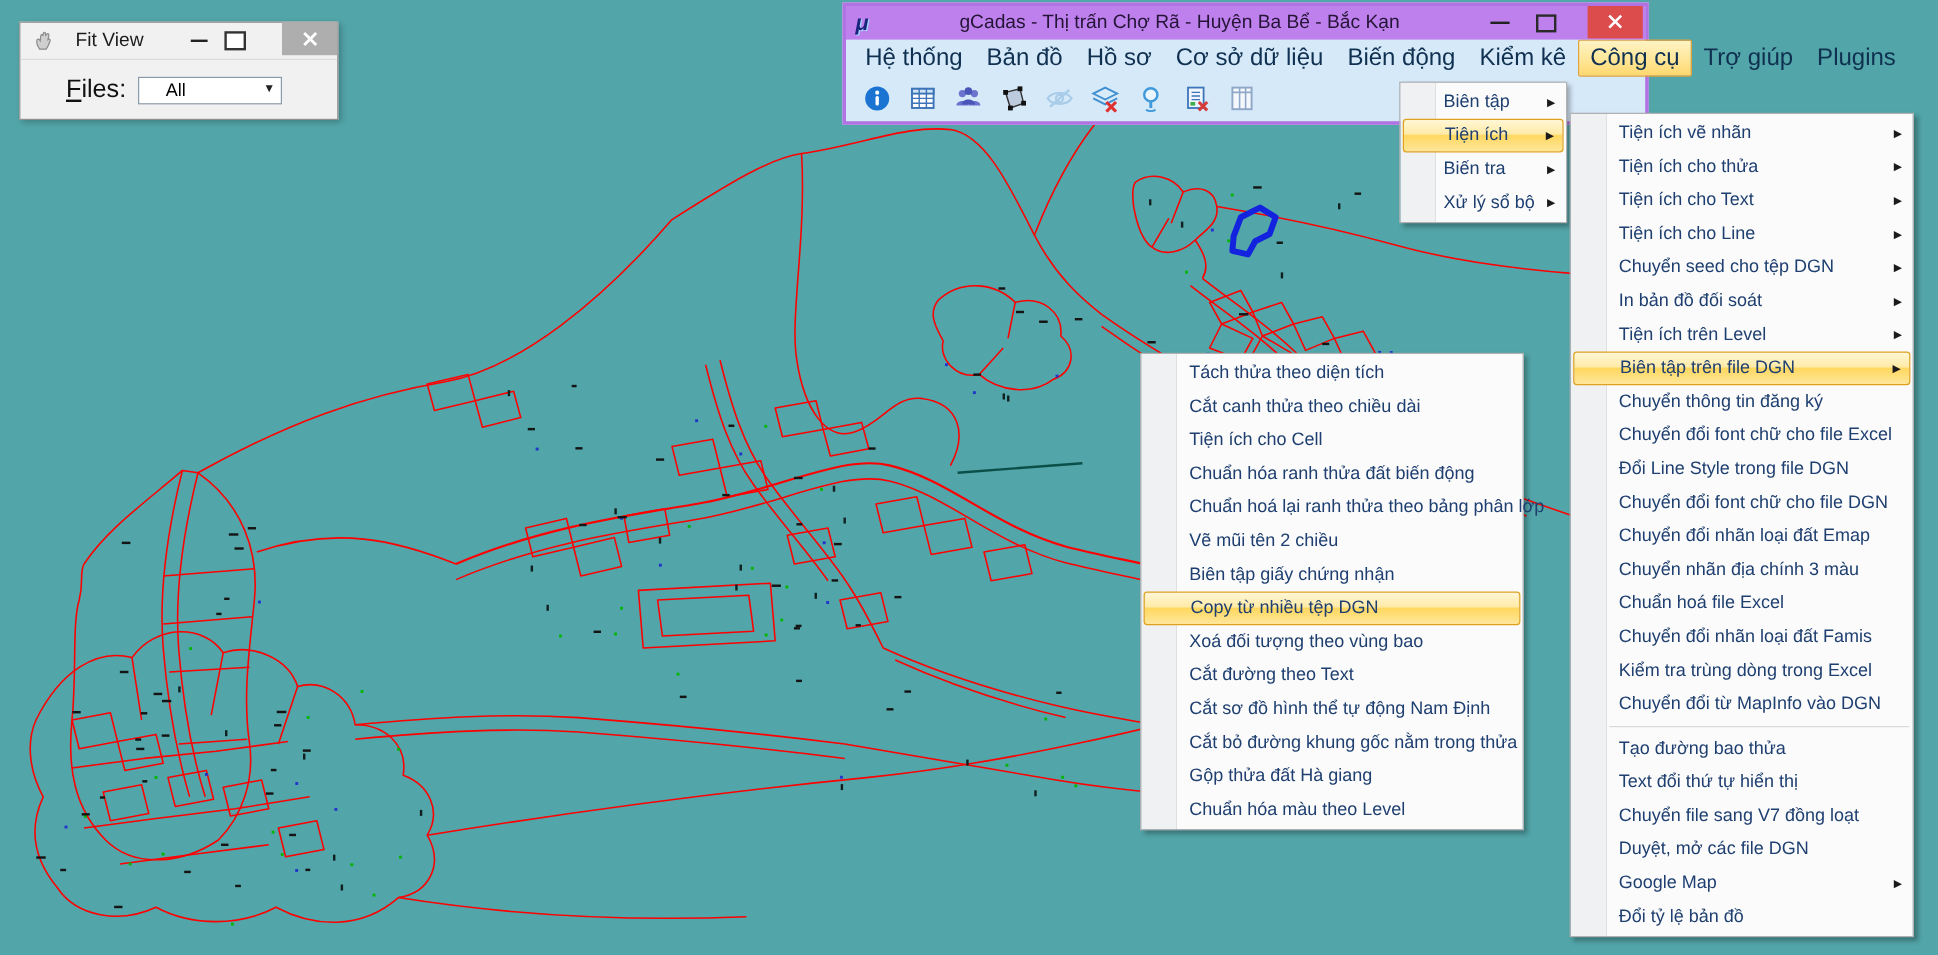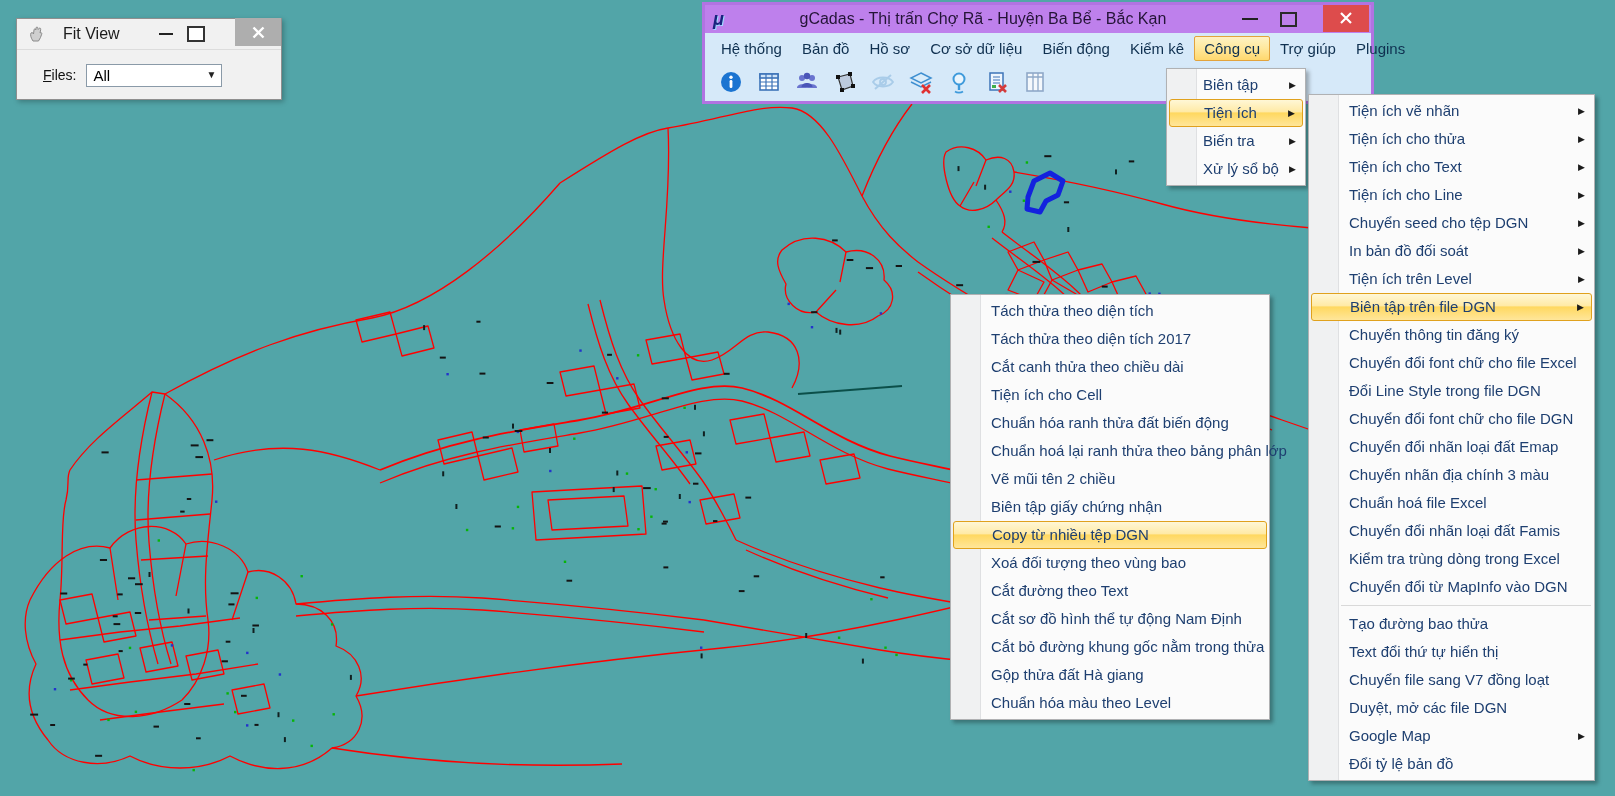--- a/index.html
+++ b/index.html
@@ -53,7 +53,7 @@
     display:flex;align-items:center;justify-content:center;
   }
   .g-menubar{height:31px;display:flex;align-items:center;padding-left:6px;background:#d6e9f9;}
-  .mb-item{padding:4px 10px;font-size:15px;color:#0f3050;white-space:nowrap;cursor:default;}
+  .mb-item{padding:4px 10px;font-size:20px;color:#0f3050;white-space:nowrap;cursor:default;}
   .mb-item.active{
     background:linear-gradient(#fdf3c4,#ffe9a0 45%,#ffd86e);
     border:1px solid #e2a33d;padding:3px 9px;border-radius:2px;

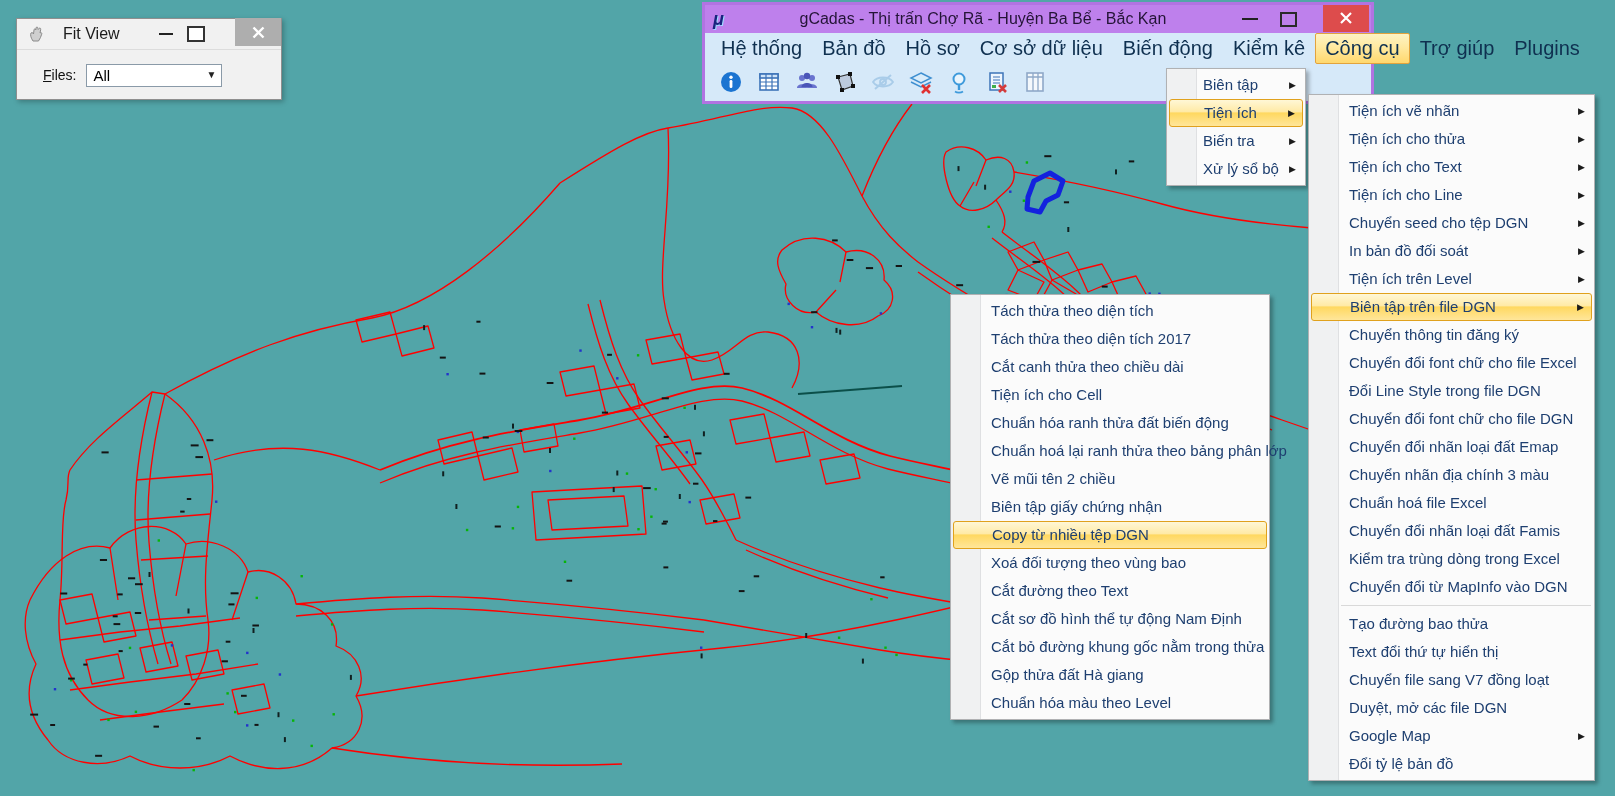--- a/index.html
+++ b/index.html
@@ -27,7 +27,7 @@
   }
   .fv-close svg{display:block;}
   .fv-body{border-top:1px solid #dcdcdc;height:50px;display:flex;align-items:center;}
-  .fv-files-label{margin-left:26px;font-size:14px;color:#111;}
+  .fv-files-label{margin-left:38px;font-size:21px;color:#111;}
   .fv-combo{
     margin-left:10px;width:136px;height:23px;background:#fff;border:1px solid #8a9aa8;
     position:relative;display:flex;align-items:center;font-size:15px;color:#000;

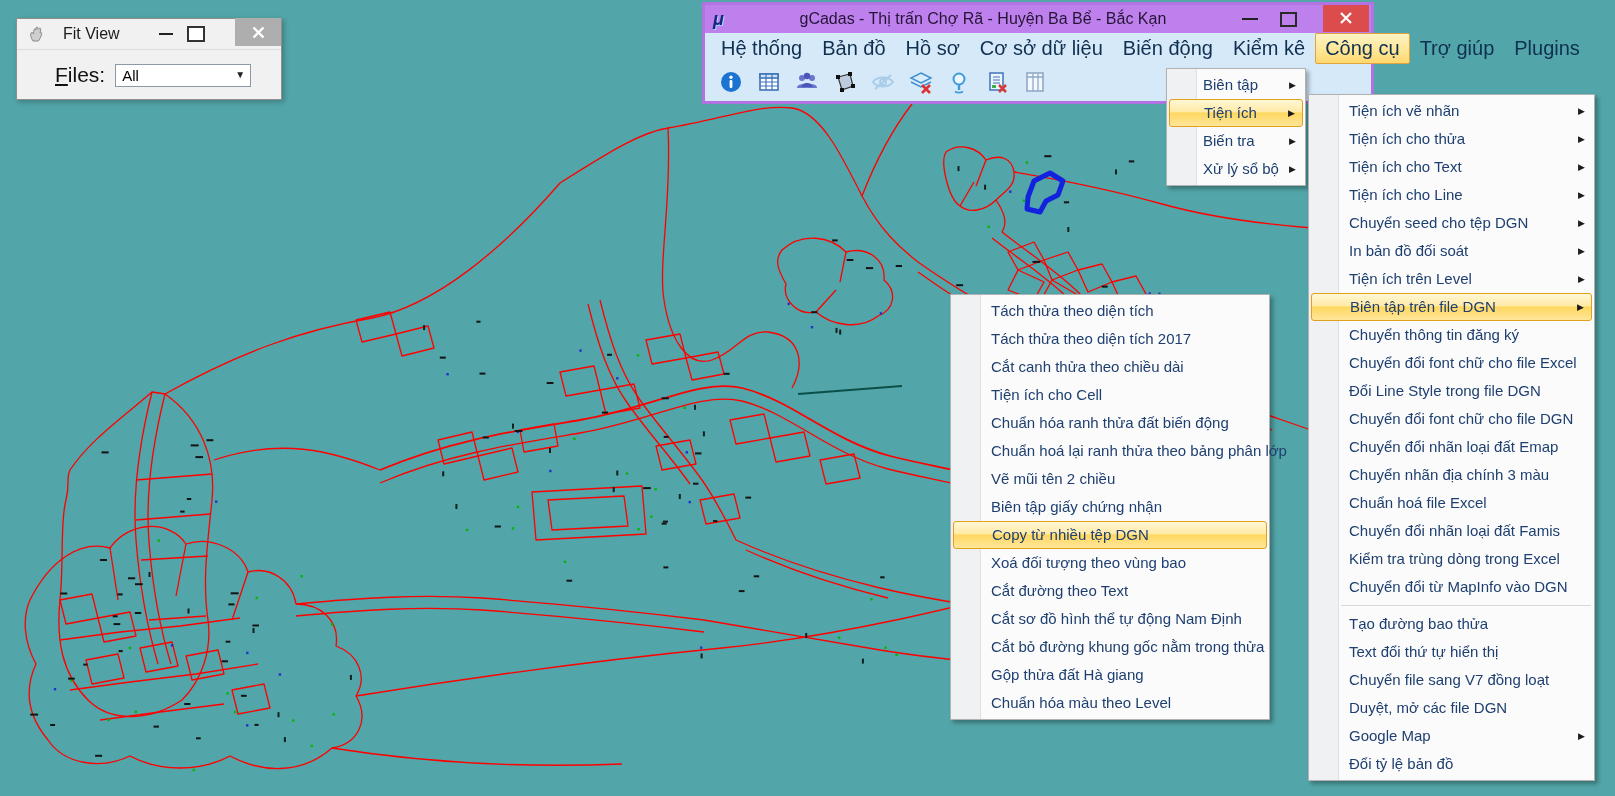--- a/index.html
+++ b/index.html
@@ -29,9 +29,9 @@
   .fv-body{border-top:1px solid #dcdcdc;height:50px;display:flex;align-items:center;}
   .fv-files-label{margin-left:38px;font-size:21px;color:#111;}
   .fv-combo{
-    margin-left:10px;width:136px;height:23px;background:#fff;border:1px solid #8a9aa8;
+    margin-left:10px;width:120px;height:23px;background:#fff;border:1px solid #8a9aa8;
     position:relative;display:flex;align-items:center;font-size:15px;color:#000;
-    padding-left:6px;box-sizing:border-box;
+    padding-left:22px;box-sizing:border-box;
   }
   .fv-combo-arrow{position:absolute;right:5px;top:4px;font-size:10px;color:#222;}
 

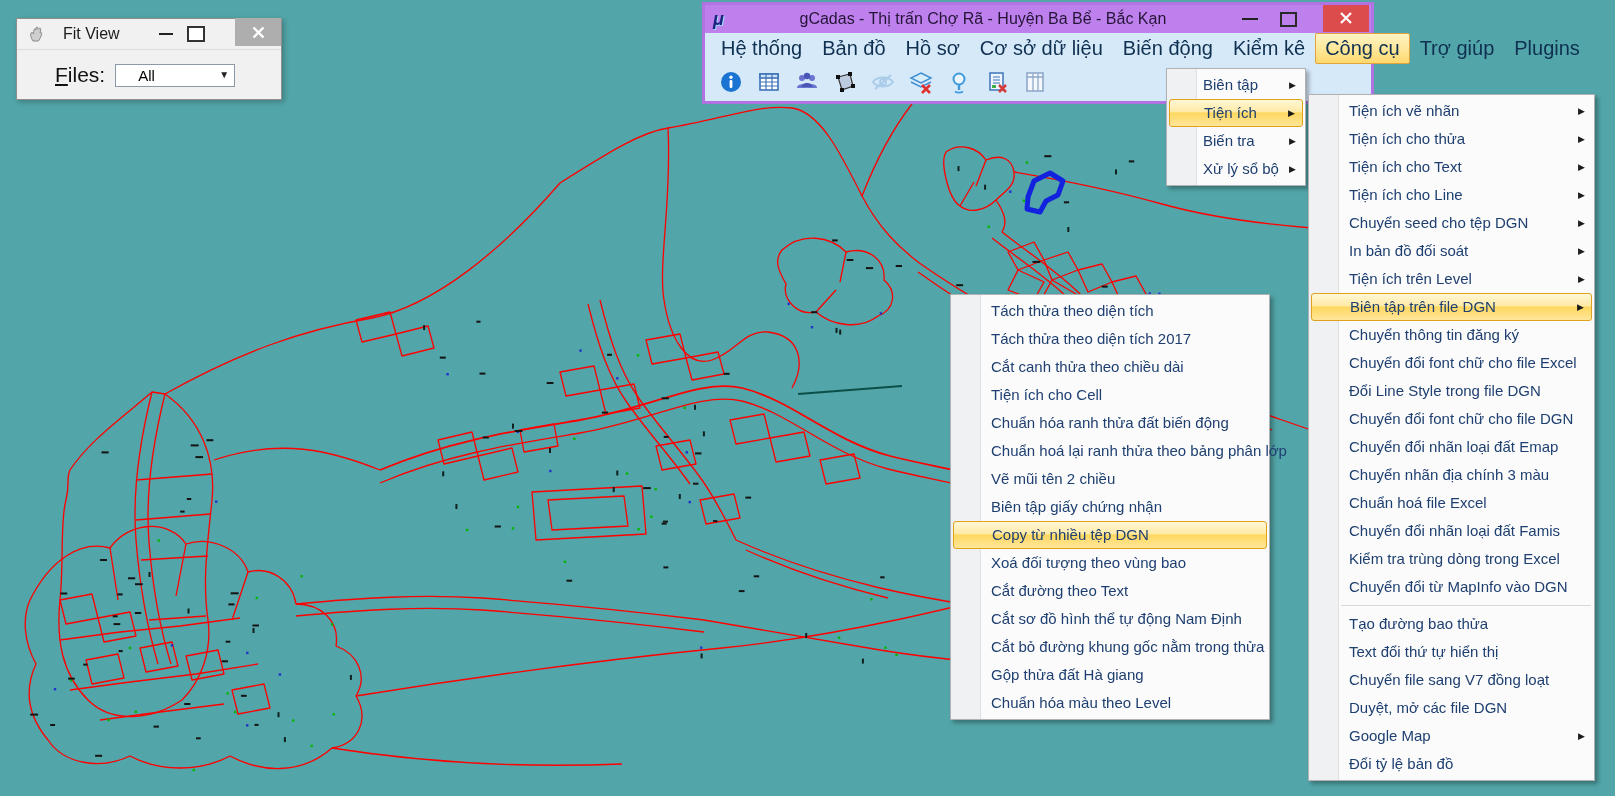--- a/index.html
+++ b/index.html
@@ -470,7 +470,6 @@
   </div>
 <div id="menu-dgn" class="menu">
     <div class="menu-item"><span class="mi-label">Tách thửa theo diện tích</span></div>
-    <div class="menu-item"><span class="mi-label">Tách thửa theo diện tích 2017</span></div>
     <div class="menu-item"><span class="mi-label">Cắt canh thửa theo chiều dài</span></div>
     <div class="menu-item"><span class="mi-label">Tiện ích cho Cell</span></div>
     <div class="menu-item"><span class="mi-label">Chuẩn hóa ranh thửa đất biến động</span></div>

